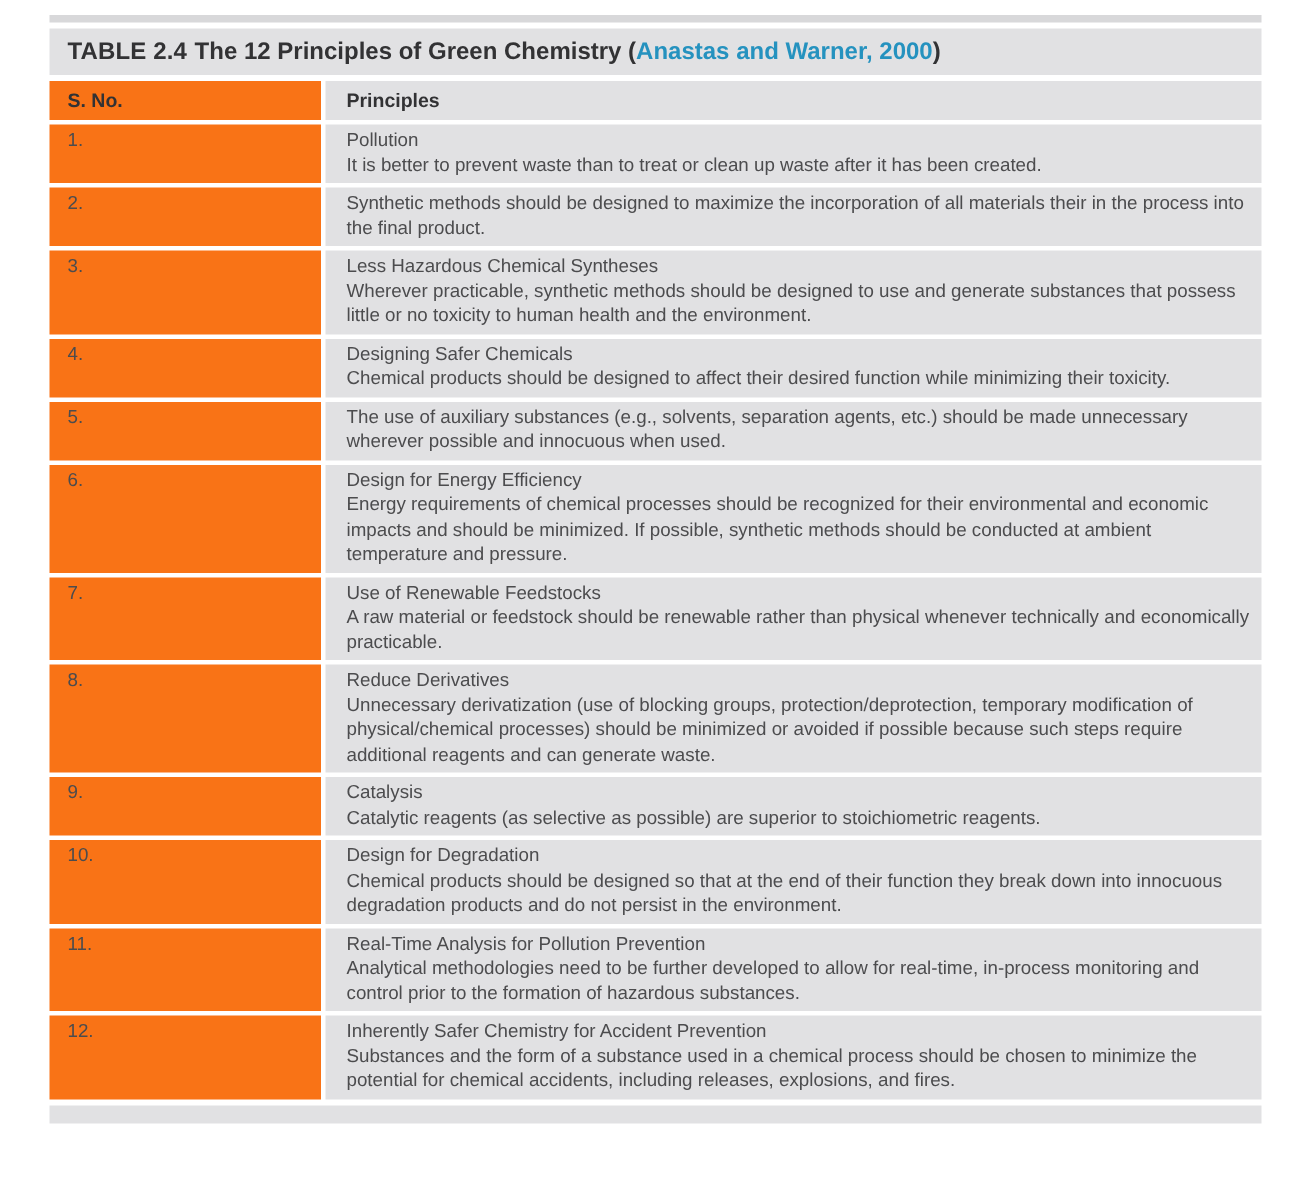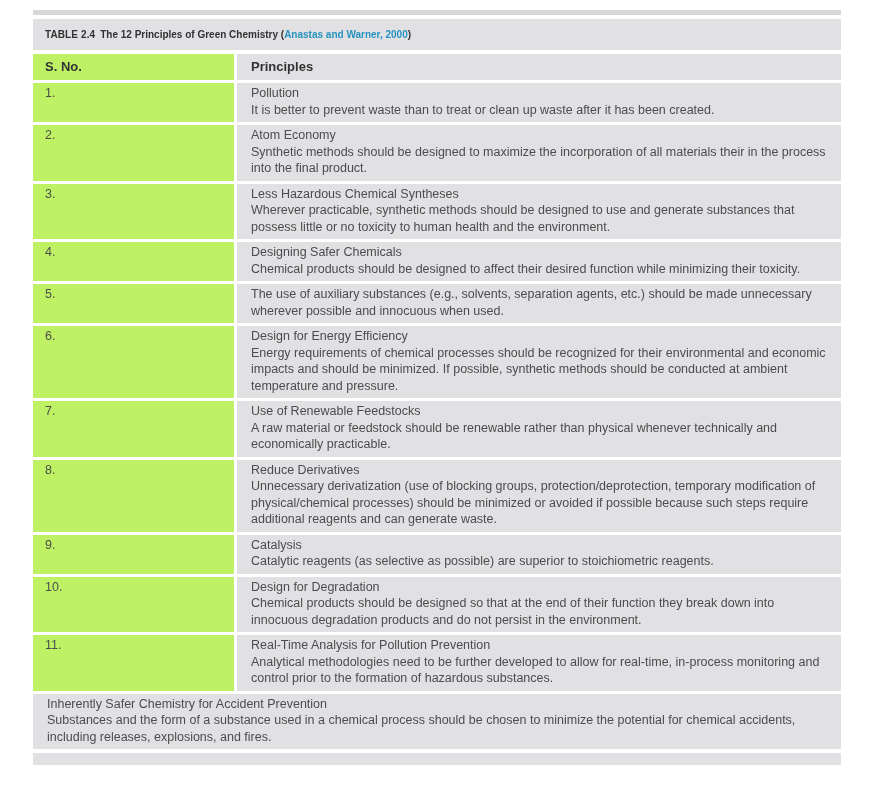--- a/index.html
+++ b/index.html
@@ -25,7 +25,7 @@
   .title-bar {
     background: #e1e1e3;
     padding: 8px 12px 7px 12px;
-    font-size: 10px;
+    font-size: 16px;
     line-height: 16px;
     color: #323234;
     box-sizing: border-box;

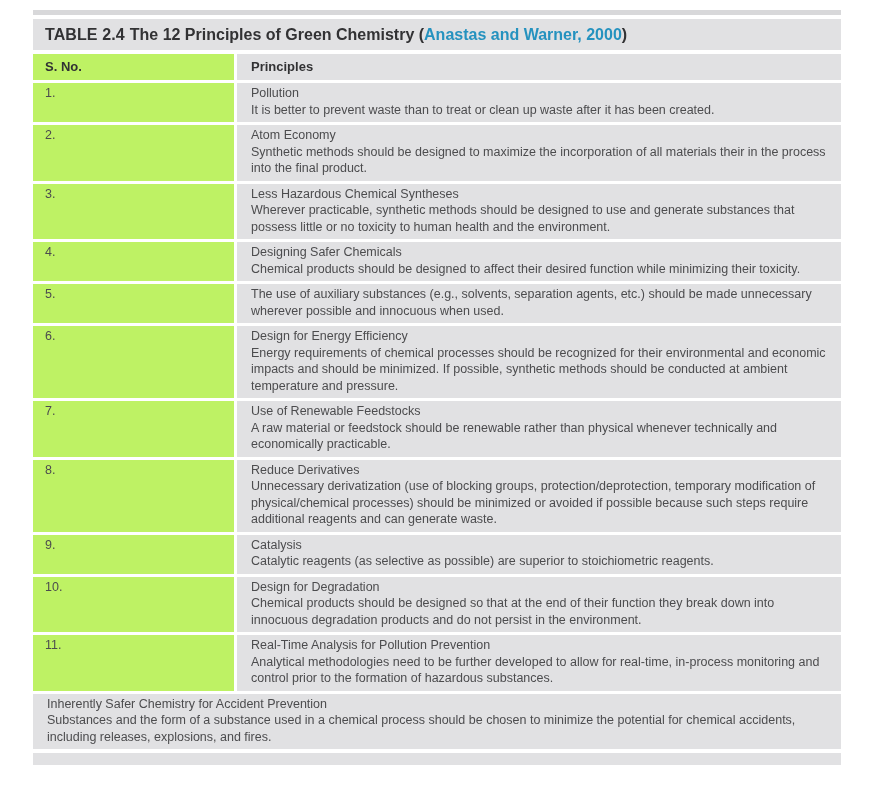--- a/index.html
+++ b/index.html
@@ -56,9 +56,9 @@
     margin-top: 4px;
   }
   .c1 {
-    width: 201px;
+    width: 181px;
     flex: none;
-    background: #bef264;
+    background: #f97316;
     box-sizing: border-box;
     padding: 4px 8px 5px 12px;
   }

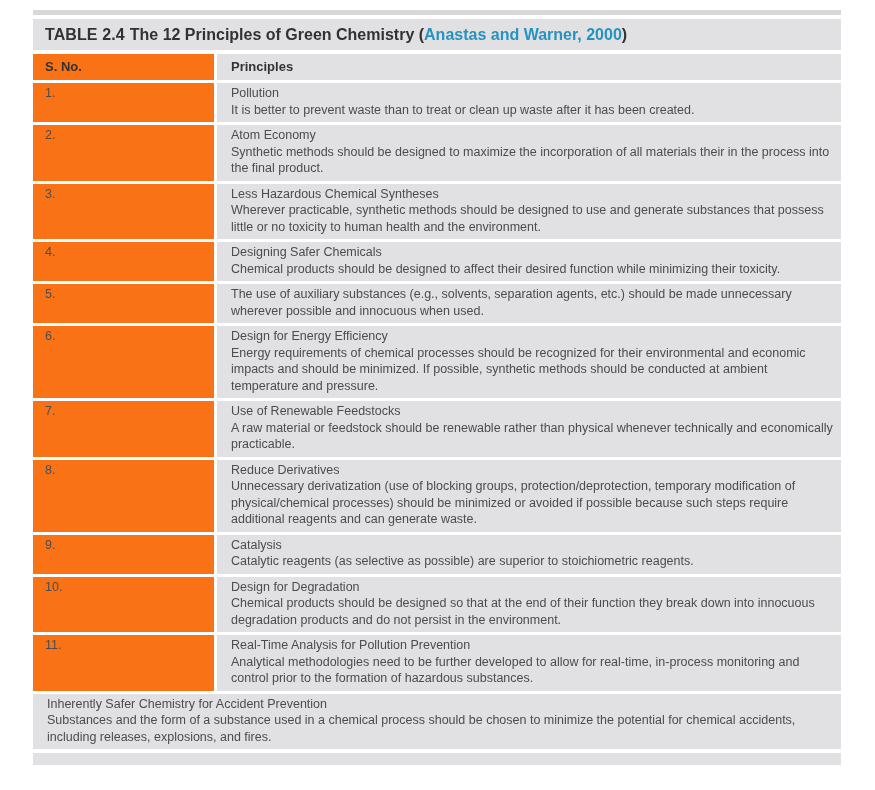--- a/index.html
+++ b/index.html
@@ -116,7 +116,6 @@
     <div class="row body-row">
       <div class="c1 sno">2.</div>
       <div class="c2">
-        <div class="pname">Atom Economy</div>
         <div class="pdesc">Synthetic methods should be designed to maximize the incorporation of all materials their in the process into the final product.</div>
       </div>
     </div>

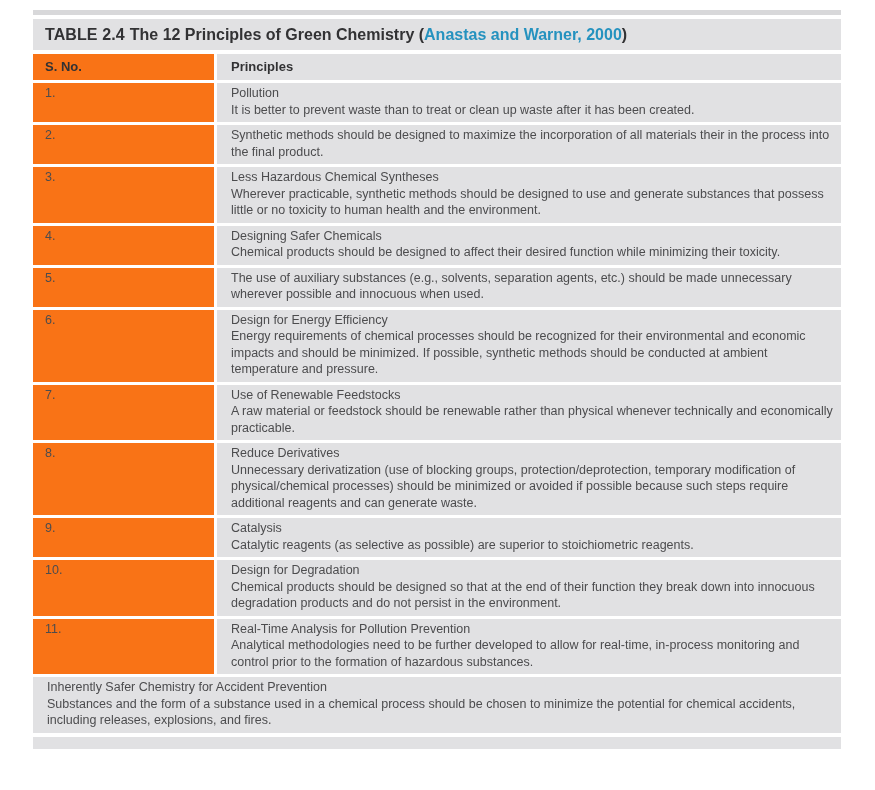--- a/index.html
+++ b/index.html
@@ -192,6 +192,7 @@
     </div>
 
     <div class="row body-row">
+      <div class="c1 sno">12.</div>
       <div class="c2">
         <div class="pname">Inherently Safer Chemistry for Accident Prevention</div>
         <div class="pdesc">Substances and the form of a substance used in a chemical process should be chosen to minimize the potential for chemical accidents, including releases, explosions, and fires.</div>

